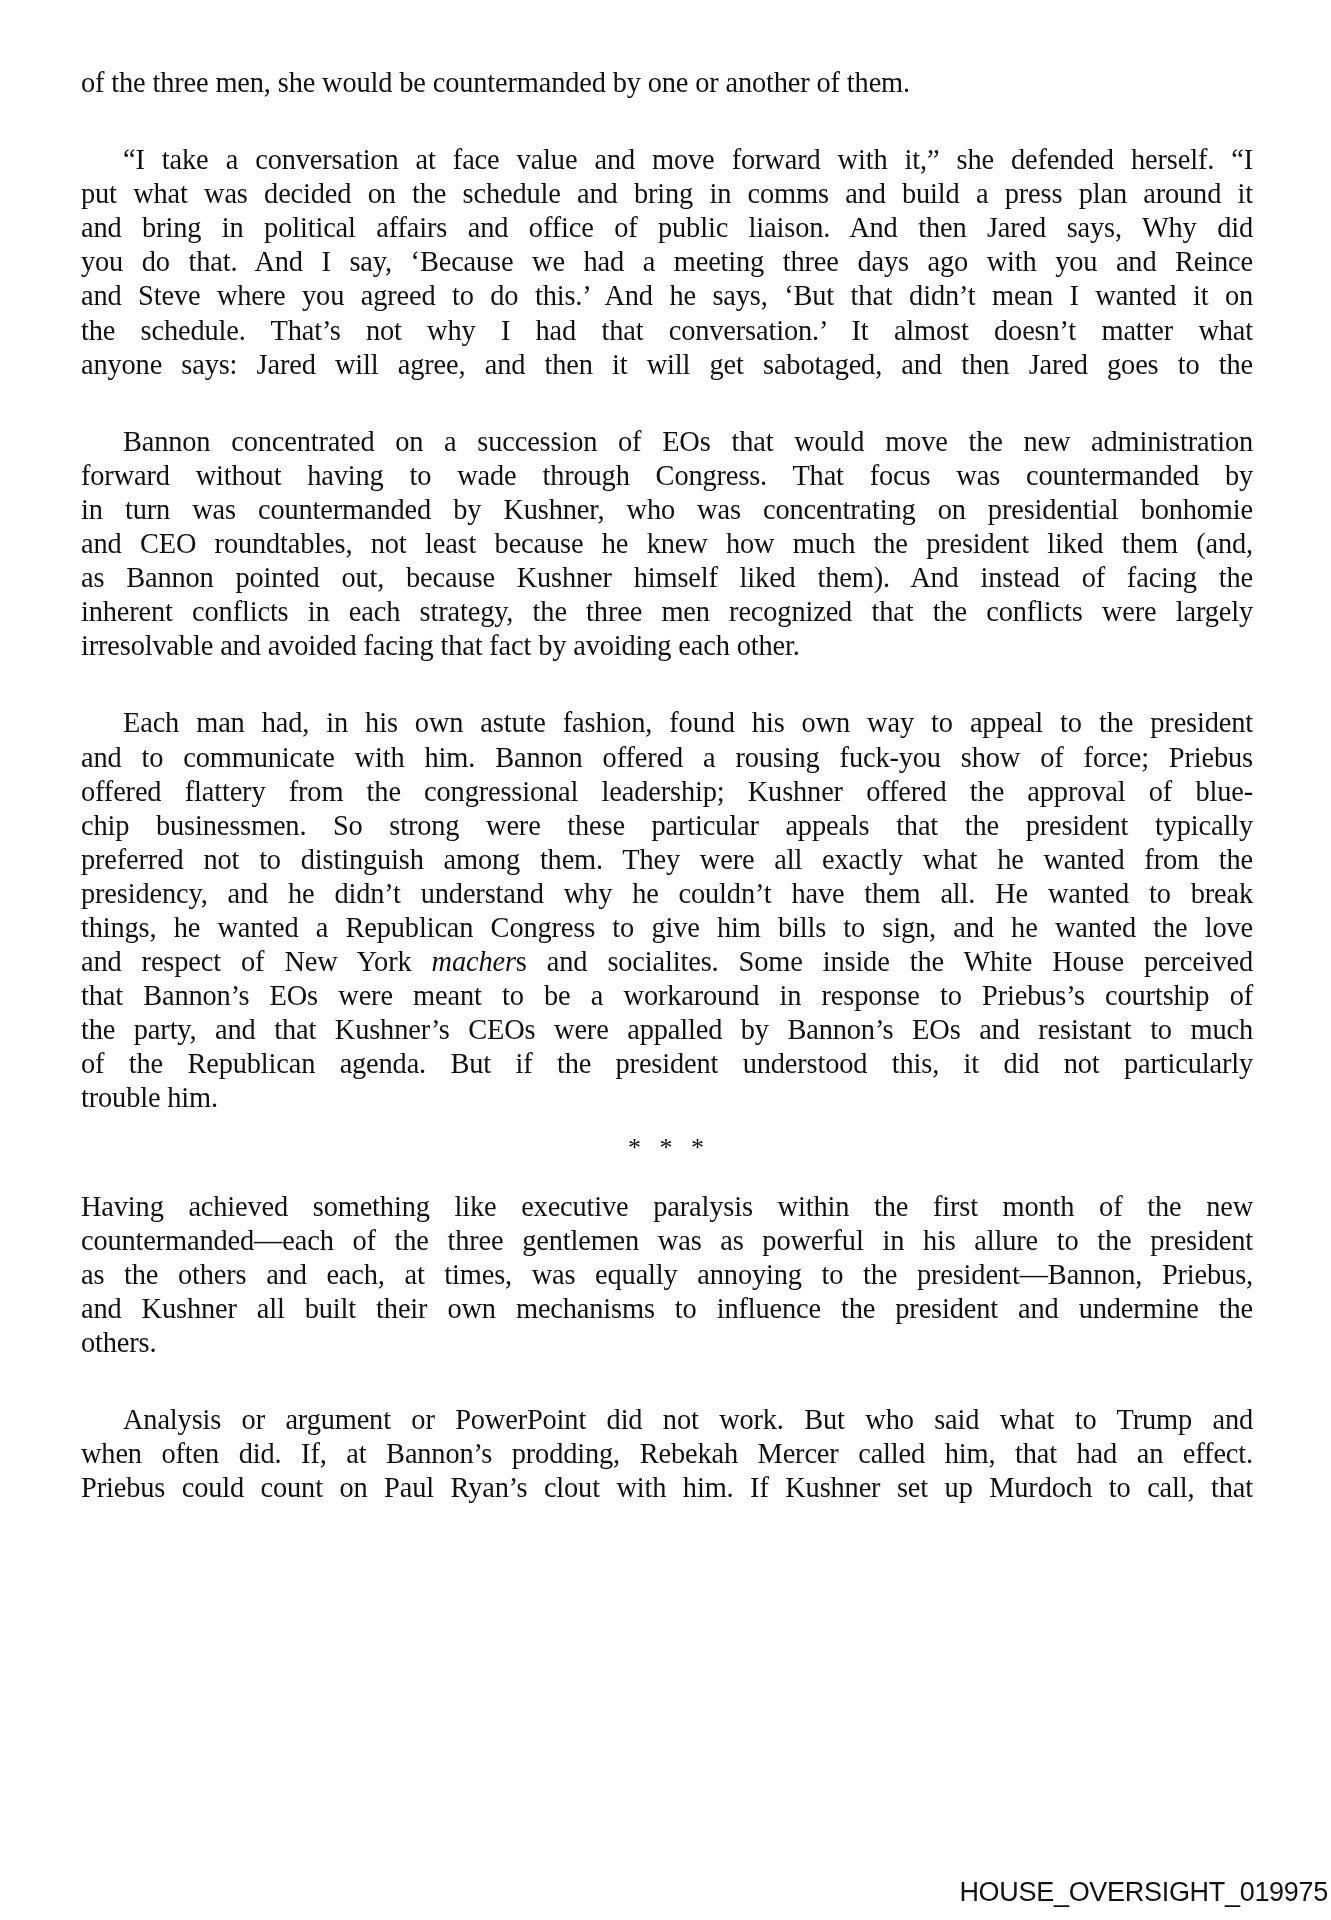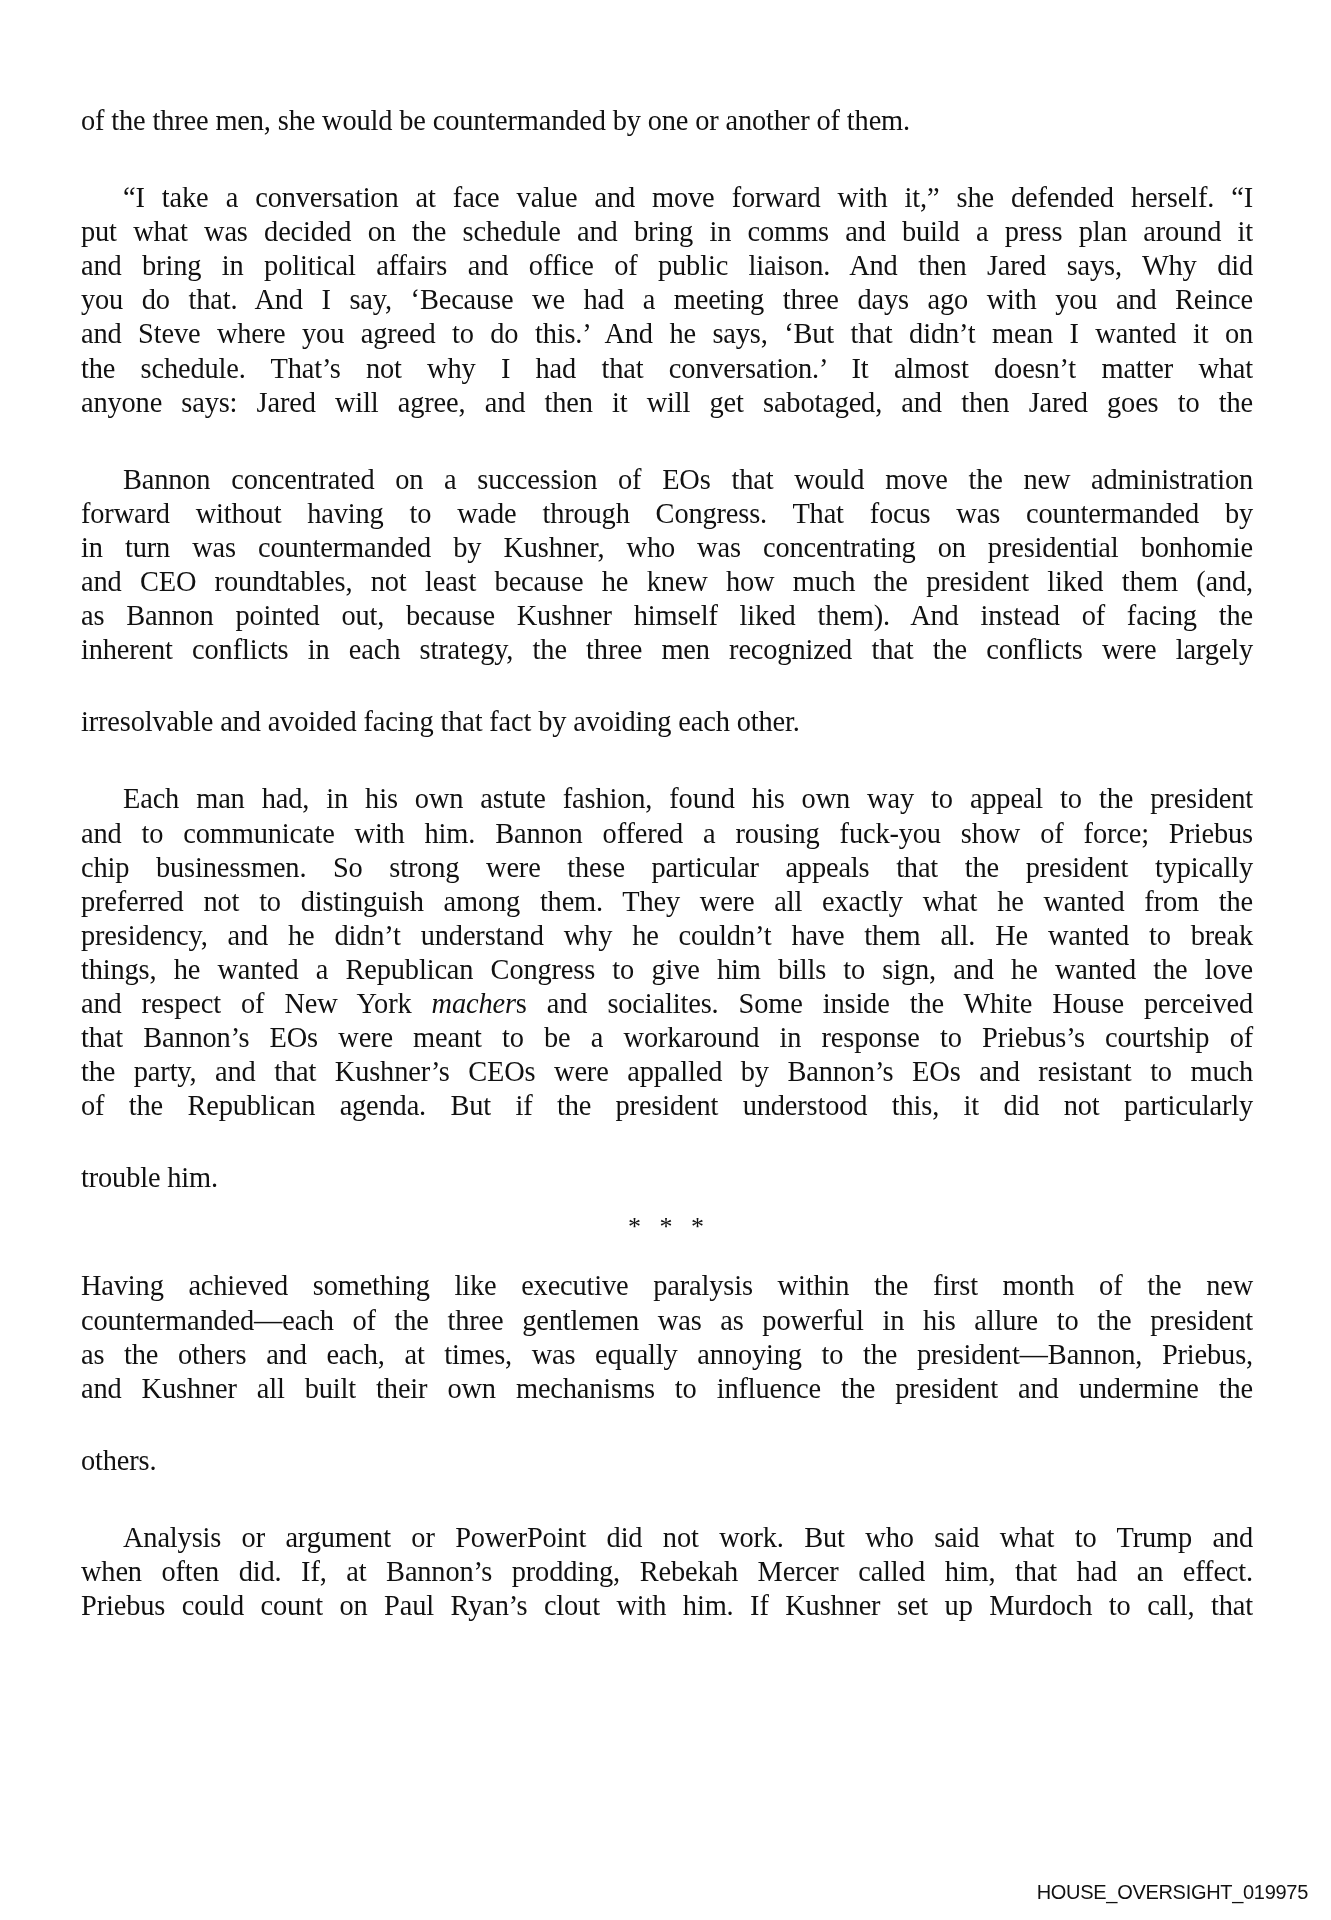--- a/index.html
+++ b/index.html
@@ -36,7 +36,6 @@
     }
     .line.last {
       text-align-last: left;
-      margin-top: 38px;
     }
     .line.indent {
       text-indent: 42px;

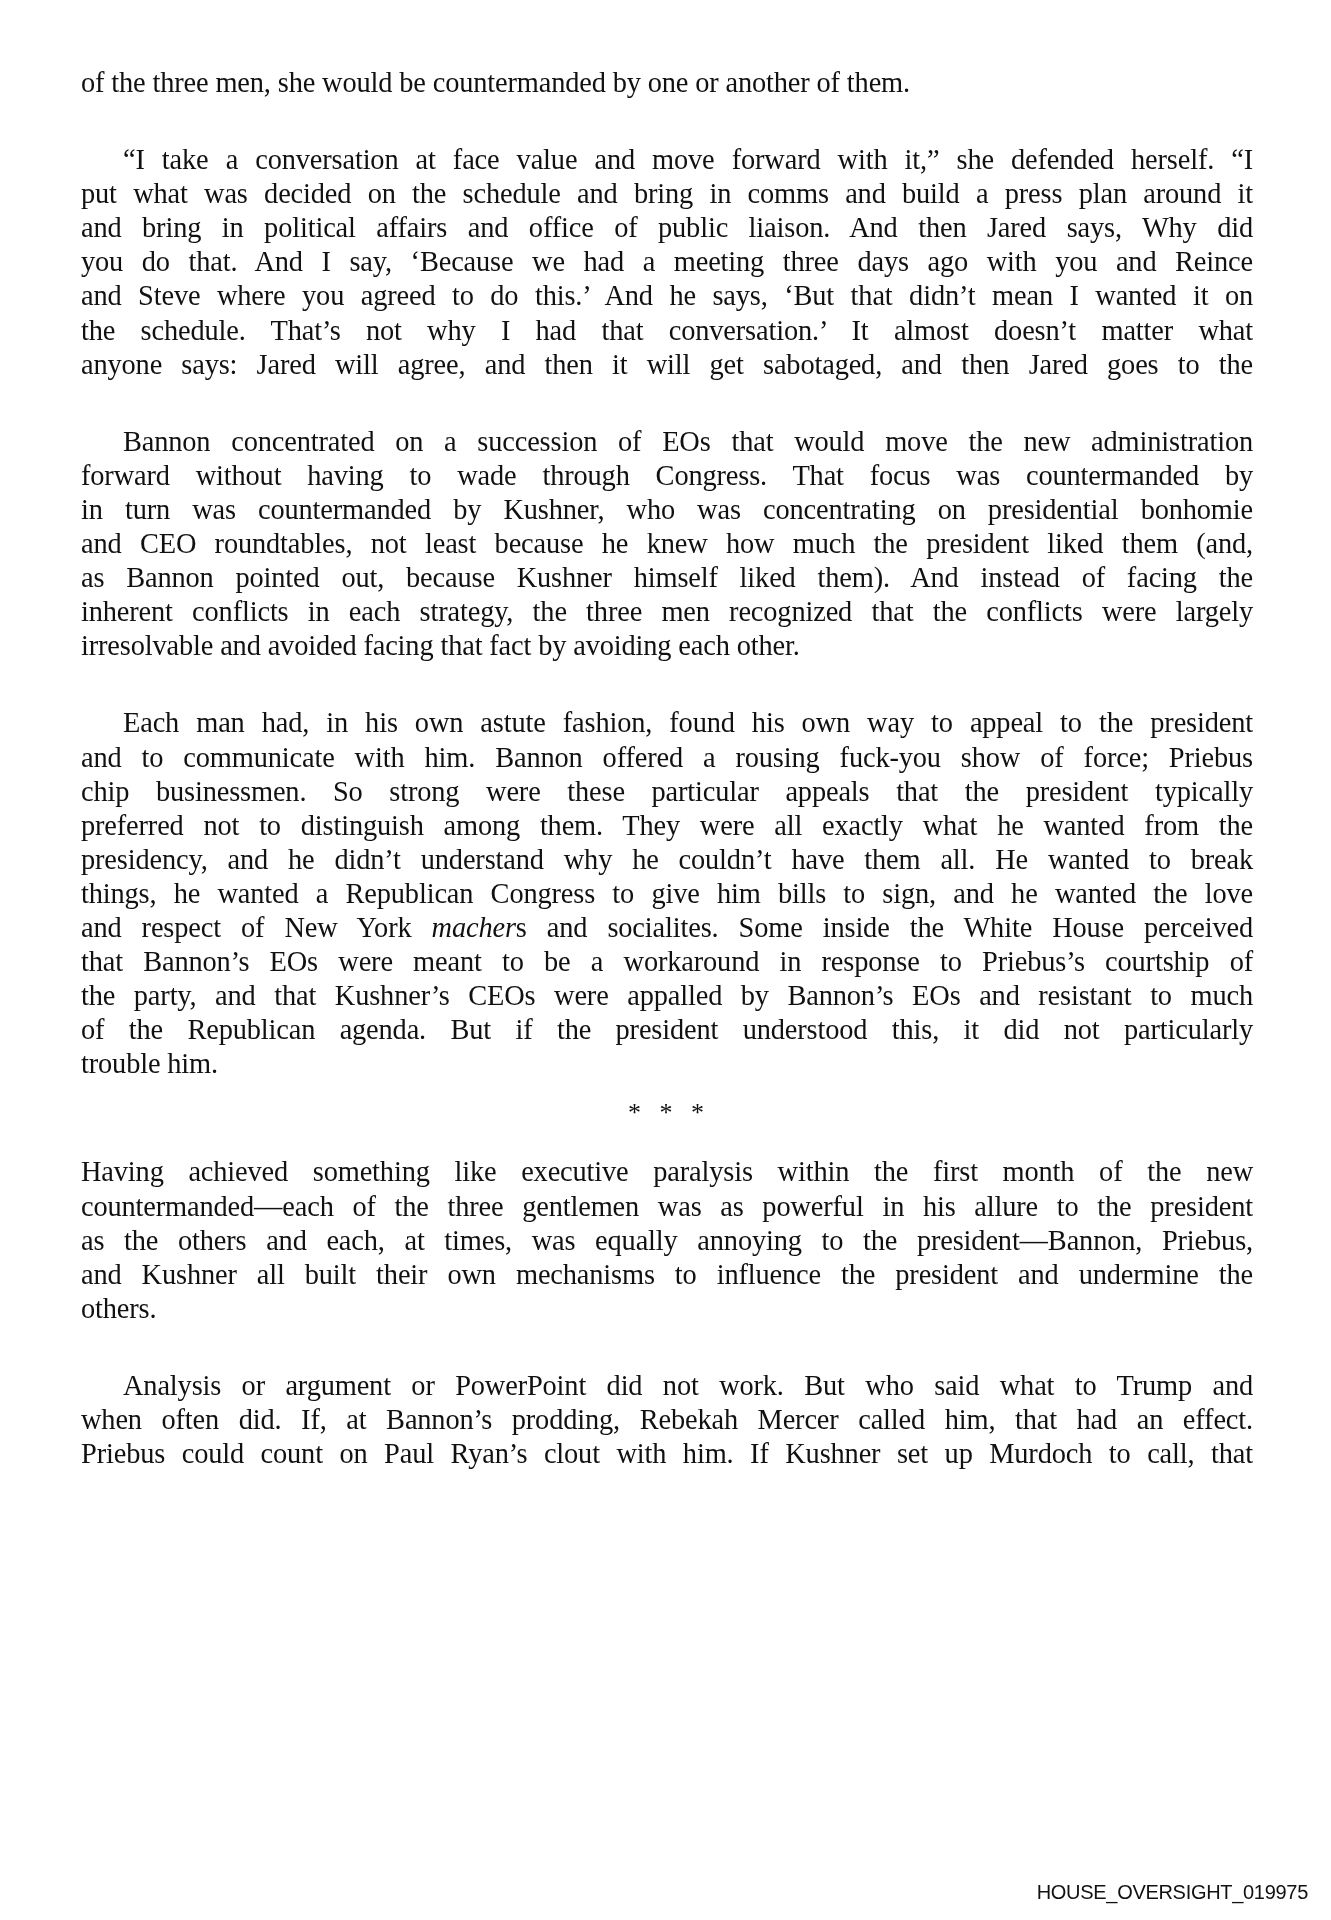--- a/index.html
+++ b/index.html
@@ -104,6 +104,7 @@
   <div class="para">
     <span class="line indent">Each man had, in his own astute fashion, found his own way to appeal to the president</span>
     <span class="line">and to communicate with him. Bannon offered a rousing fuck-you show of force; Priebus</span>
+    <span class="line">offered flattery from the congressional leadership; Kushner offered the approval of blue-</span>
     <span class="line">chip businessmen. So strong were these particular appeals that the president typically</span>
     <span class="line">preferred not to distinguish among them. They were all exactly what he wanted from the</span>
     <span class="line">presidency, and he didn’t understand why he couldn’t have them all. He wanted to break</span>

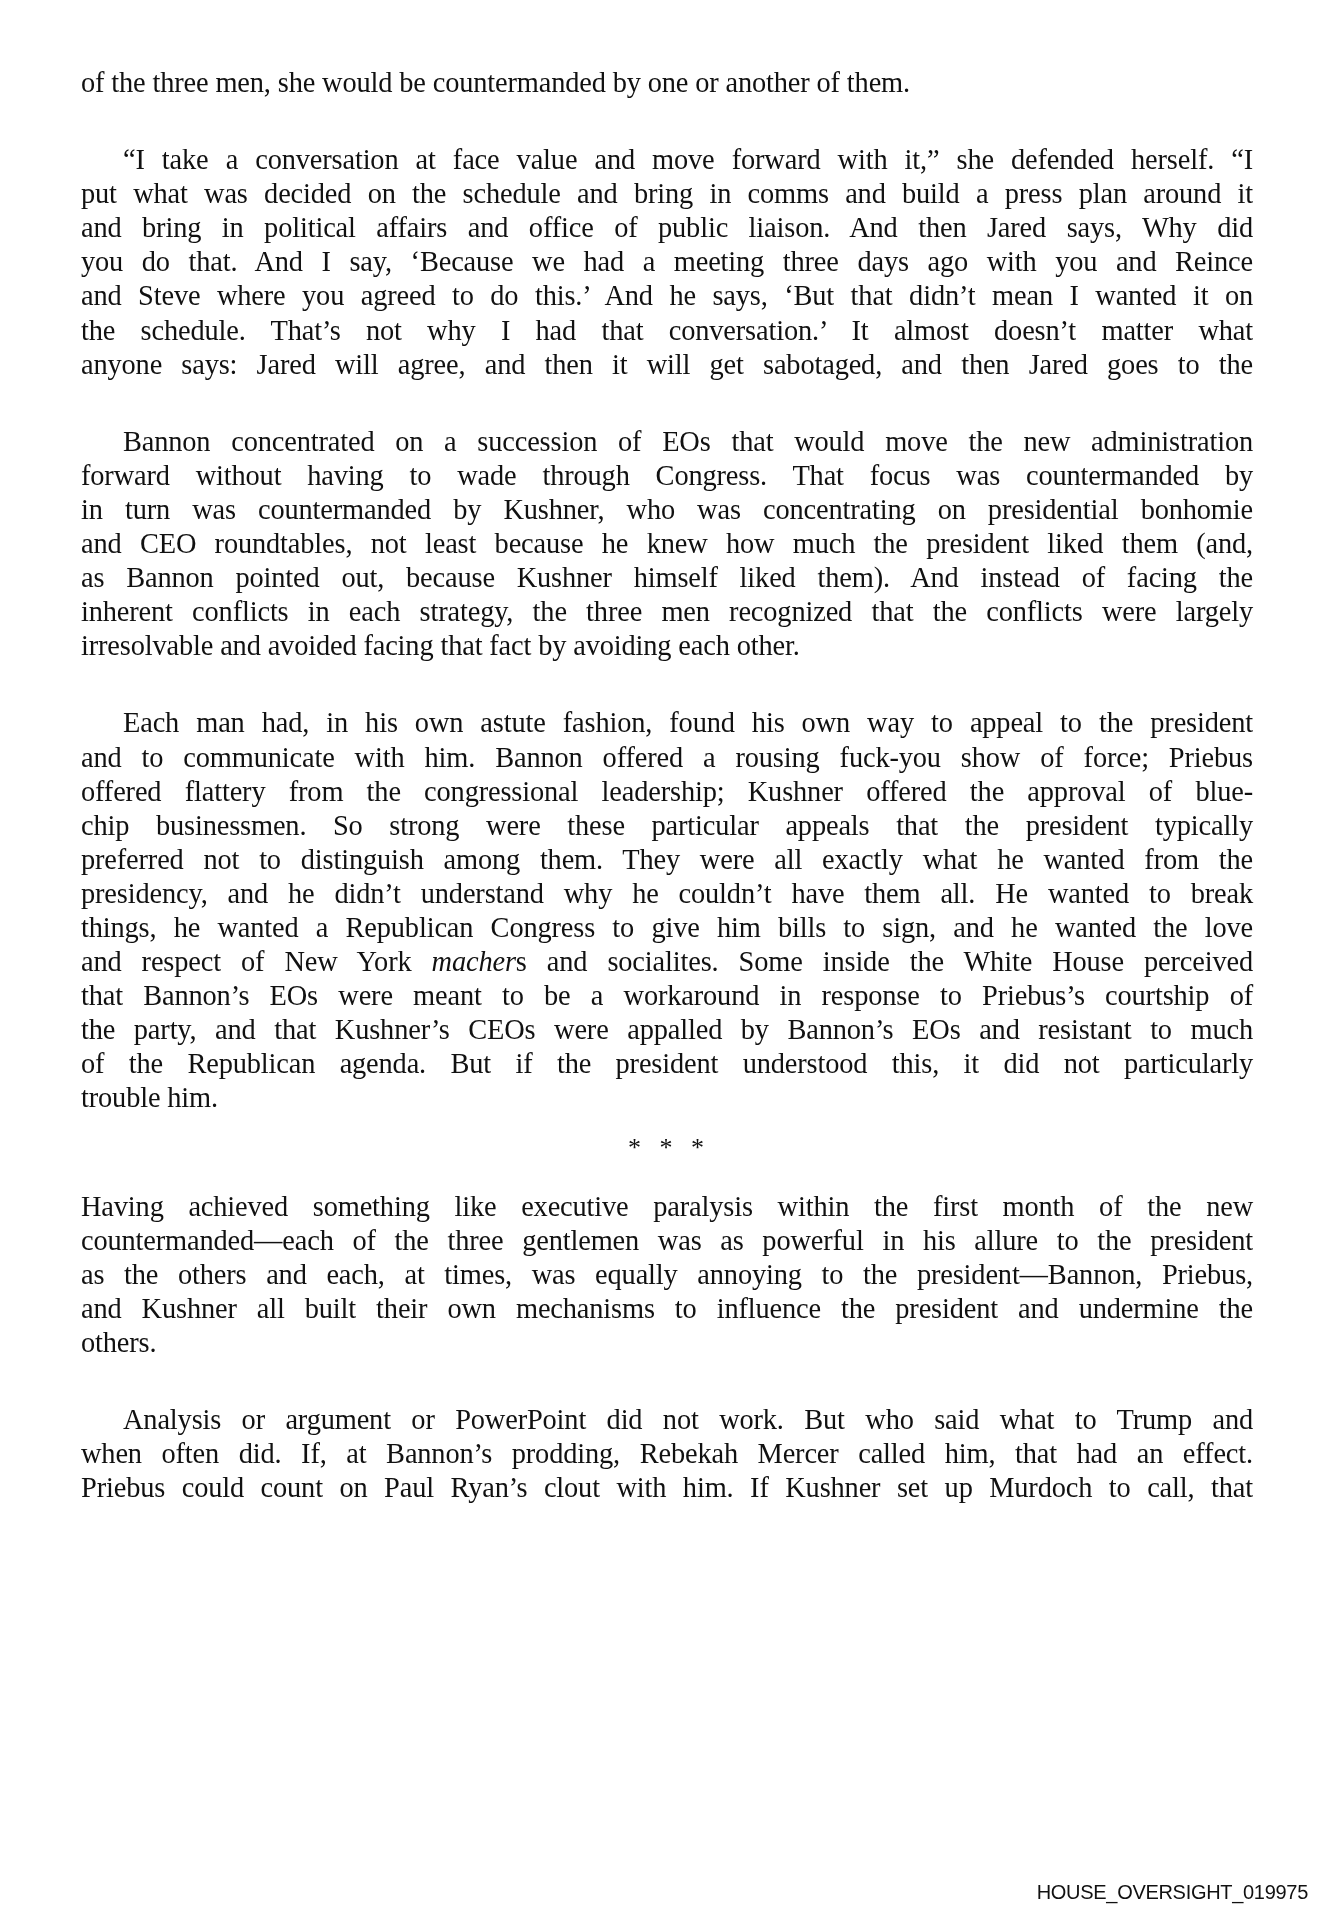--- a/index.html
+++ b/index.html
@@ -60,10 +60,10 @@
     }
     .footer-id {
       position: absolute;
-      right: 23px;
+      right: 3px;
       top: 1878px;
       font-family: "Liberation Sans", "DejaVu Sans", sans-serif;
-      font-size: 20px;
+      font-size: 27px;
       line-height: 28px;
       color: #111111;
       letter-spacing: -0.3px;

